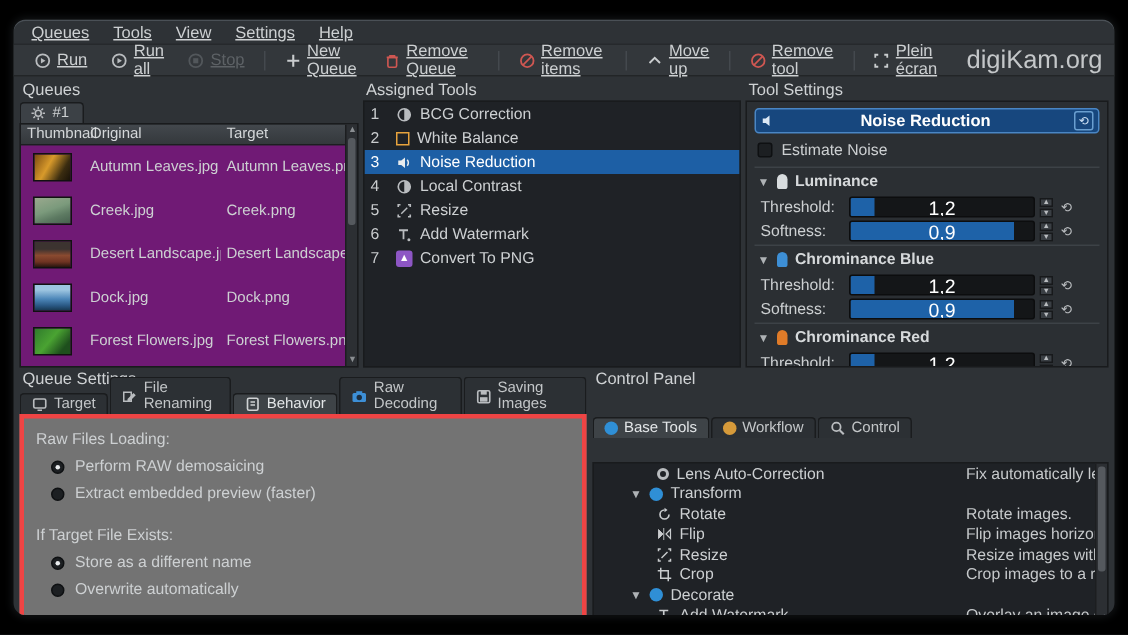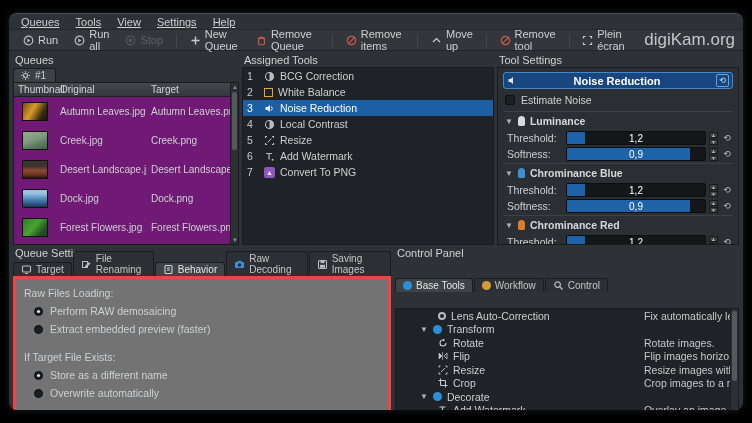--- a/index.html
+++ b/index.html
@@ -19,7 +19,7 @@
   .toolbar { display:flex; align-items:center; gap:4px; height:21px;
     padding:0 8px; font-size:11px; border-bottom:1px solid #222527;
     background:#33373b; }
-  .tbtn { display:flex; align-items:center; gap:4px; padding:1px 6px; border-radius:2px; }
+  .tbtn { display:flex; align-items:center; gap:4px; padding:1px 6px; border-radius:2px;text-decoration:underline; }
   .tbtn.disabled { color:#6c7control075; }
   .tbtn.disabled, .tbtn.disabled .ic { color:#6b7074; opacity:.75; }
   .ic { display:inline-flex; width:11px; height:11px; }

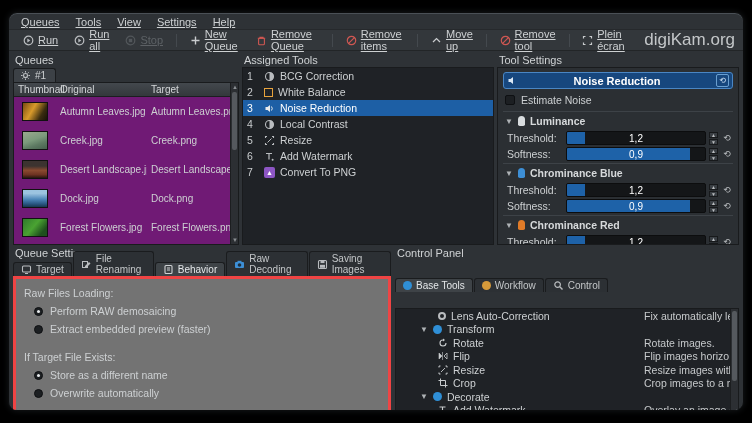--- a/index.html
+++ b/index.html
@@ -89,7 +89,7 @@
   .caret { font-size:8px; color:#aeb2b5; }
   .lamp { width:7px; height:10px; border-radius:4px 4px 2px 2px; }
   .lamp-lum { background:#d8dcde; } .lamp-blue { background:#3d8fd6; } .lamp-red { background:#e07b28; }
-  .prow { display:flex; align-items:center; gap:3px; font-size:10.5px; margin:2px 0 2px 4px; }
+  .prow { display:flex; align-items:center; gap:3px; font-size:10.5px; margin:2px 16px 2px 4px; }
   .plabel { width:56px; }
   .slider { flex:1; position:relative; height:14px; background:#141618;
     border:1px solid #0c0d0e; border-radius:2px; overflow:hidden; }

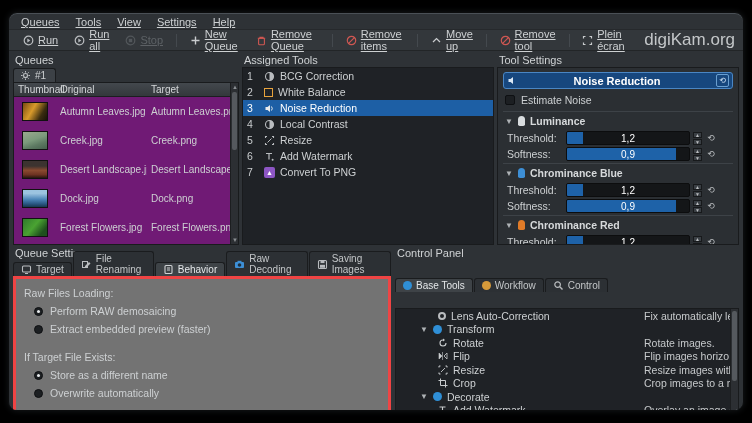--- a/index.html
+++ b/index.html
@@ -94,7 +94,7 @@
   .slider { flex:1; position:relative; height:14px; background:#141618;
     border:1px solid #0c0d0e; border-radius:2px; overflow:hidden; }
   .fill { position:absolute; left:0; top:0; bottom:0; background:#1e62a8; }
-  .sval { position:absolute; inset:0; text-align:center; font-size:10px; color:#fff; line-height:13px; }
+  .sval { position:absolute; inset:0; text-align:center; font-size:13px; color:#fff; line-height:13px; }
   .spin { display:flex; flex-direction:column; width:9px; gap:1px; }
   .spin span { height:6px; background:#3a3f44; border:1px solid #17191b; color:#b9bcbf;
     font-size:5px; line-height:4px; text-align:center; }

